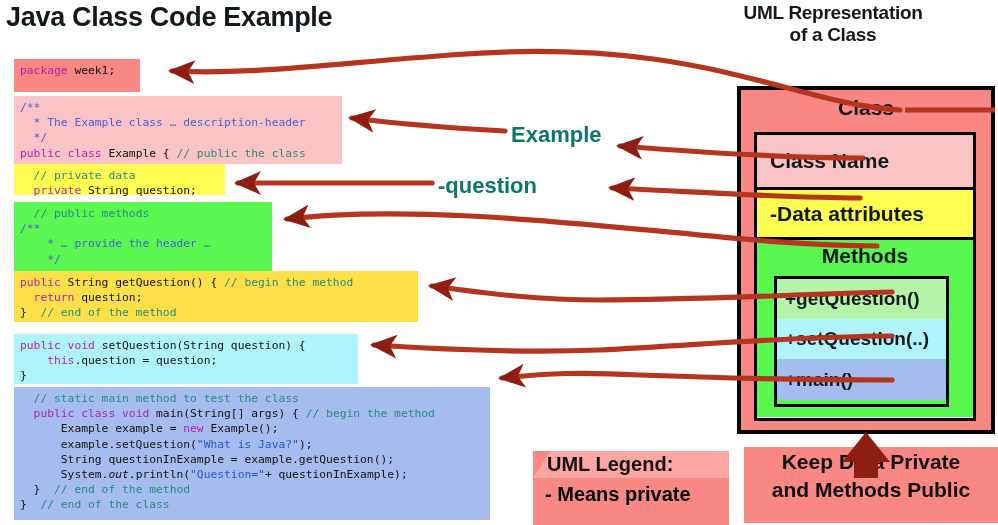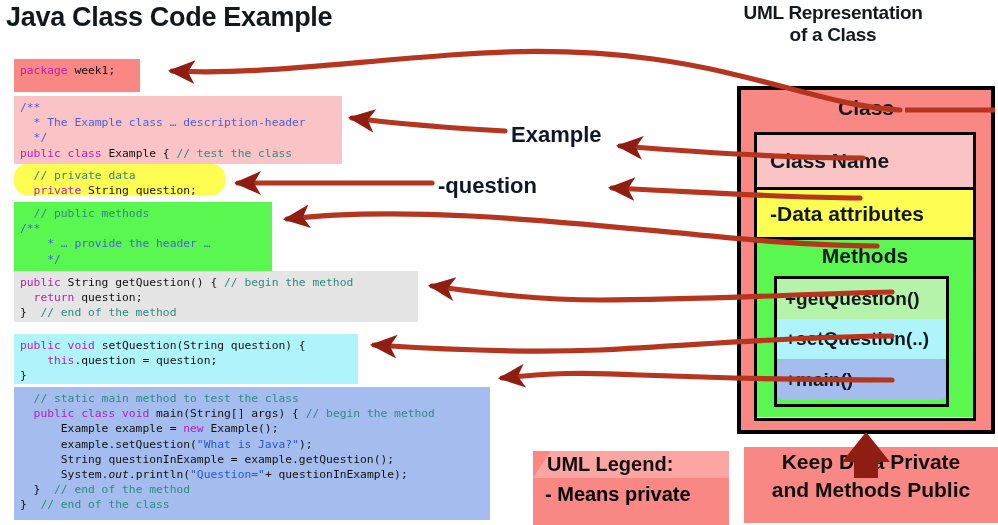--- a/index.html
+++ b/index.html
@@ -31,7 +31,7 @@
   .codetext{position:absolute;left:0;top:0;padding:4px 6px 0 6px;}
 
   
-  .midlabel{position:absolute;font-weight:bold;color:#0f172a;font-size:22px;text-align:right;}
+  .midlabel{position:absolute;font-weight:bold;color:#0f766e;font-size:22px;text-align:right;}
   #lbl-example{left:511px;top:122px;}
   #lbl-question{left:438px;top:173px;}
 

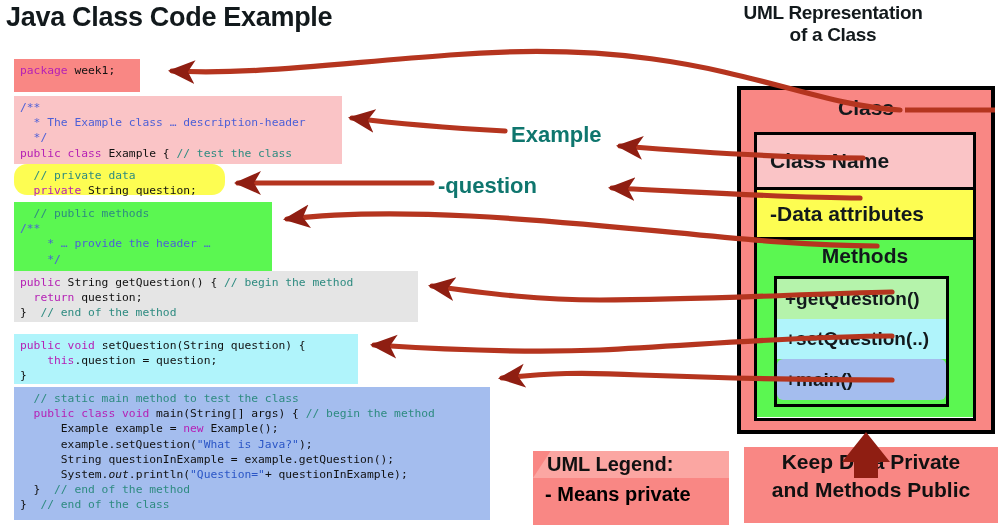--- a/index.html
+++ b/index.html
@@ -98,7 +98,7 @@
     <div class="code codetext"><span class="doc">/**
   * The Example class … description-header
   */</span>
-<span class="kw">public class</span> Example { <span class="cm">// test the class</span></div>
+<span class="kw">public class</span> Example { <span class="cm">// public the class</span></div>
   </div>
 
   <div class="cb" id="blk-data">

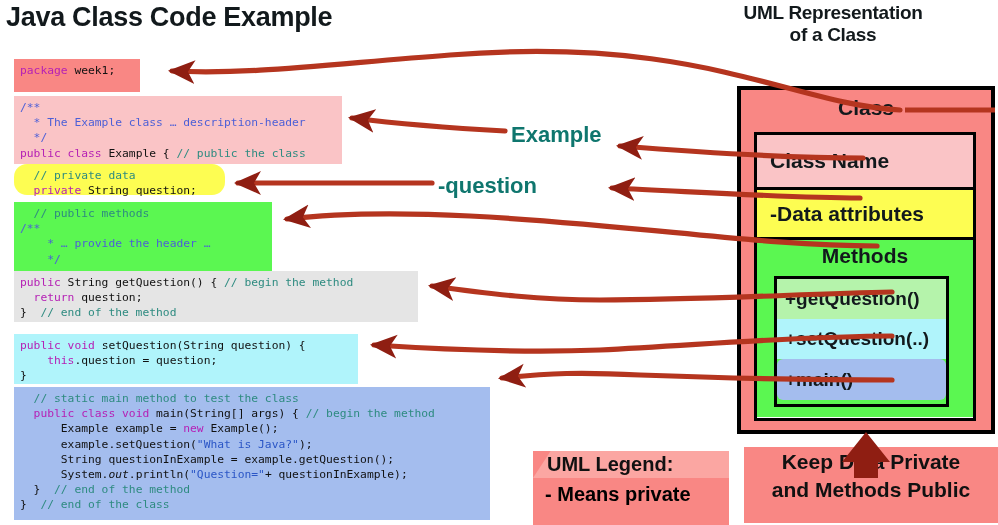--- a/index.html
+++ b/index.html
@@ -22,7 +22,7 @@
 
   #blk-package{left:14px;top:59px;width:126px;height:33px;background:#f98784;}
   #blk-header {left:14px;top:96px;width:328px;height:68px;background:#fac4c6;}
-  #blk-data   {left:14px;top:164px;width:211px;height:31px;background:#fdfd52;border-radius:13px;}
+  #blk-data   {left:14px;top:164px;width:211px;height:31px;background:#fdfd52;}
   #blk-methodcomment{left:14px;top:202px;width:258px;height:69px;background:#5bf751;}
   #blk-getq   {left:14px;top:271px;width:404px;height:51px;background:#e5e5e5;}
   #blk-setq   {left:14px;top:334px;width:344px;height:50px;background:#b0f4fb;}

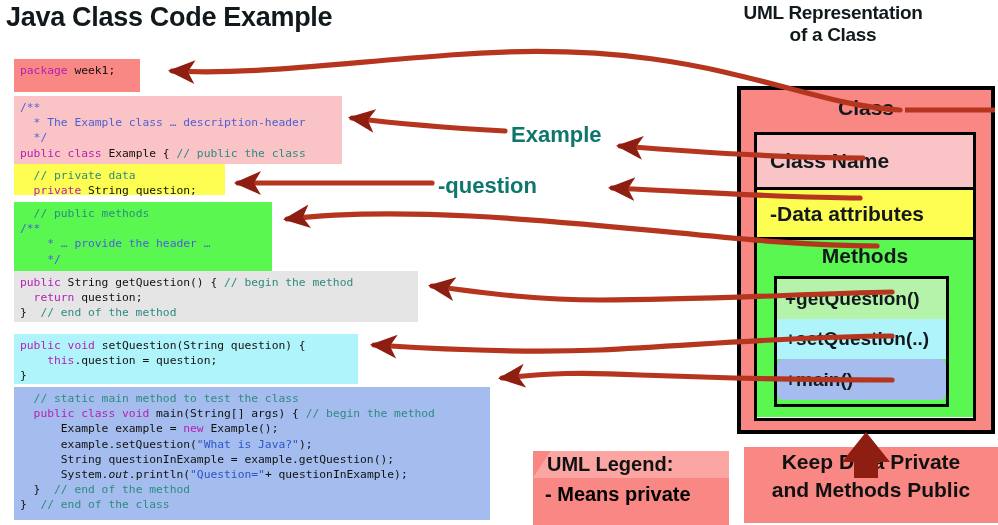--- a/index.html
+++ b/index.html
@@ -24,7 +24,7 @@
   #blk-header {left:14px;top:96px;width:328px;height:68px;background:#fac4c6;}
   #blk-data   {left:14px;top:164px;width:211px;height:31px;background:#fdfd52;}
   #blk-methodcomment{left:14px;top:202px;width:258px;height:69px;background:#5bf751;}
-  #blk-getq   {left:14px;top:271px;width:404px;height:51px;background:#e5e5e5;}
+  #blk-getq   {left:14px;top:271px;width:404px;height:51px;background:#fde047;}
   #blk-setq   {left:14px;top:334px;width:344px;height:50px;background:#b0f4fb;}
   #blk-main   {left:14px;top:387px;width:476px;height:133px;background:#a4bdee;}
 

